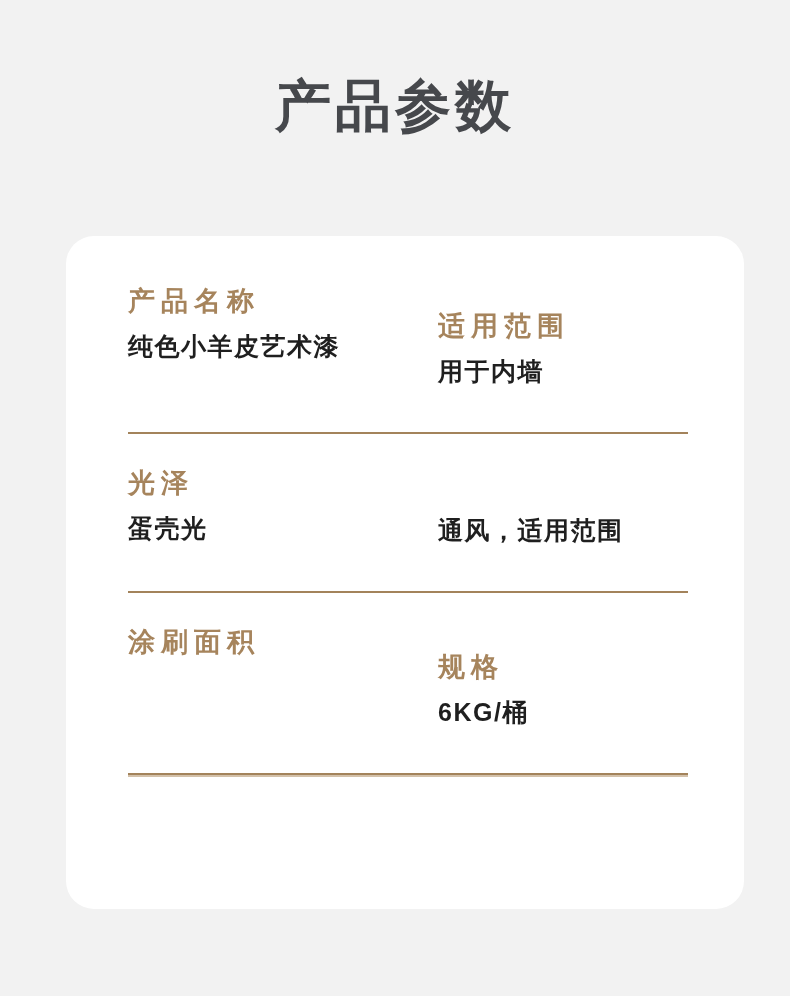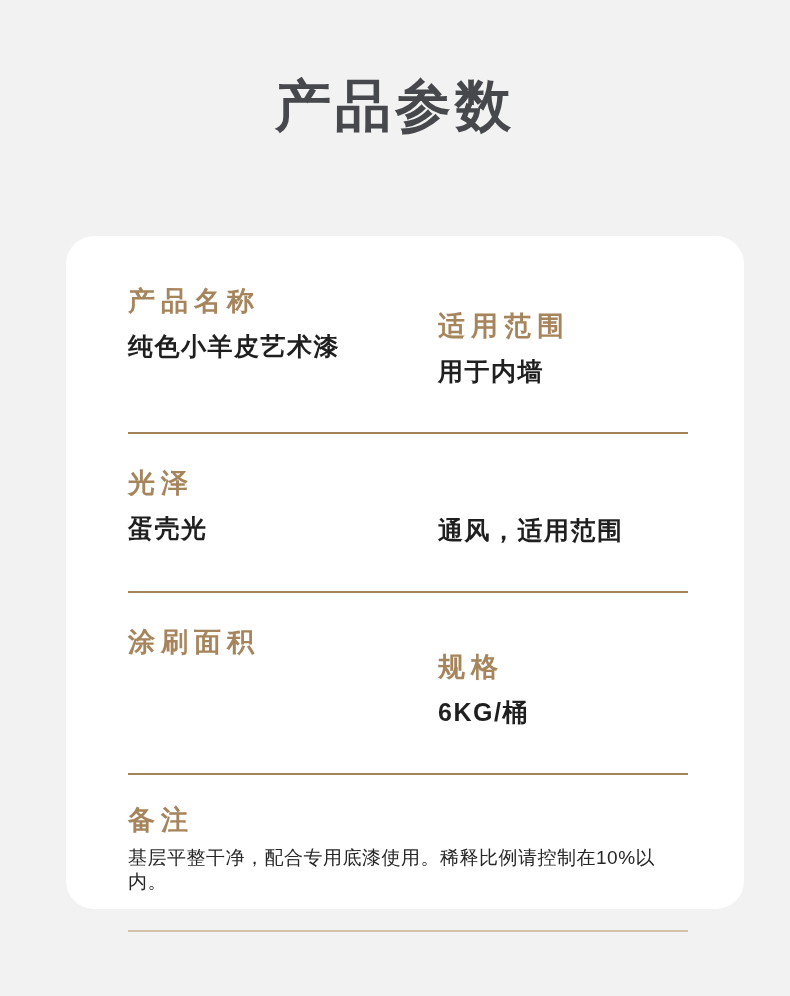--- a/index.html
+++ b/index.html
@@ -110,10 +110,6 @@
 
     <div class="divider"></div>
 
-    <div class="remark-row">
-      <div class="label">备注</div>
-      <div class="remark-text">基层平整干净，配合专用底漆使用。稀释比例请控制在10%以内。</div>
-    </div>
 
     <div class="divider divider-light"></div>
 

